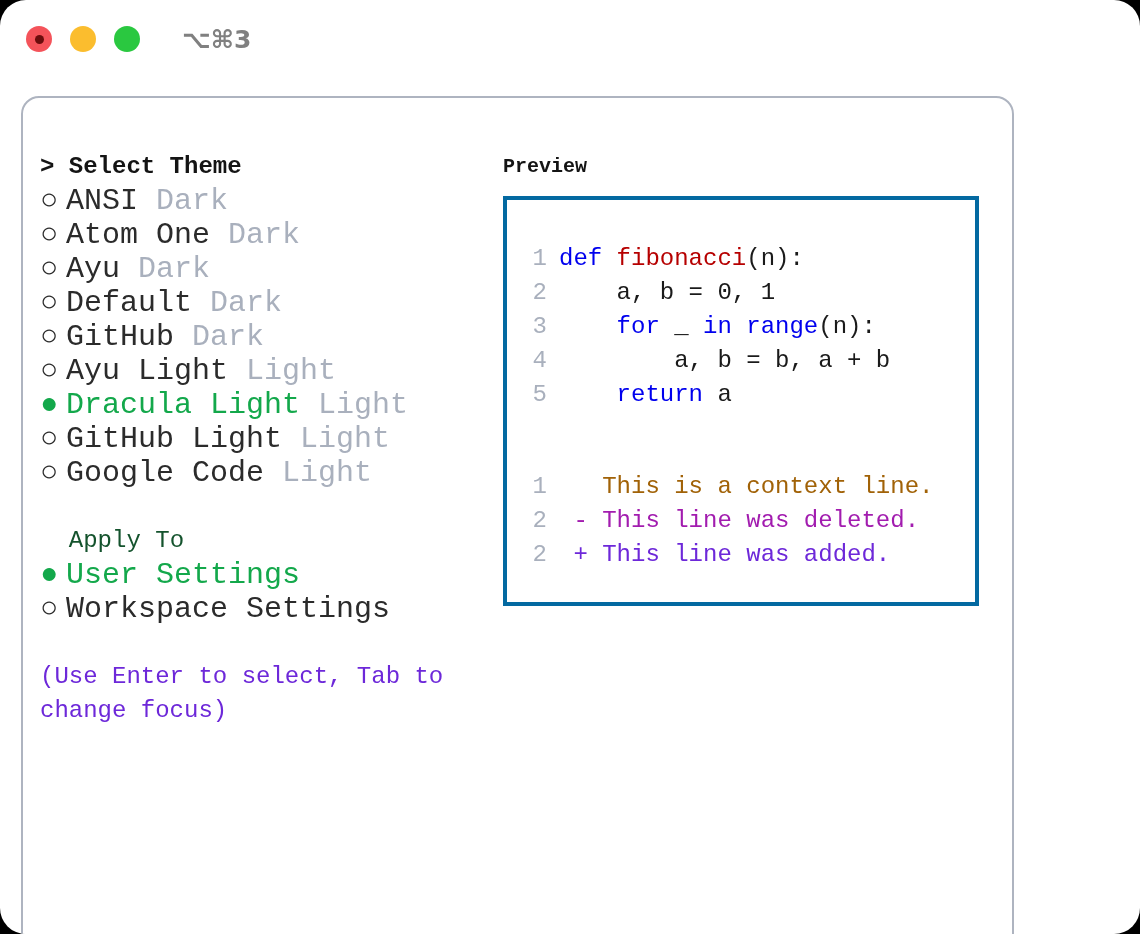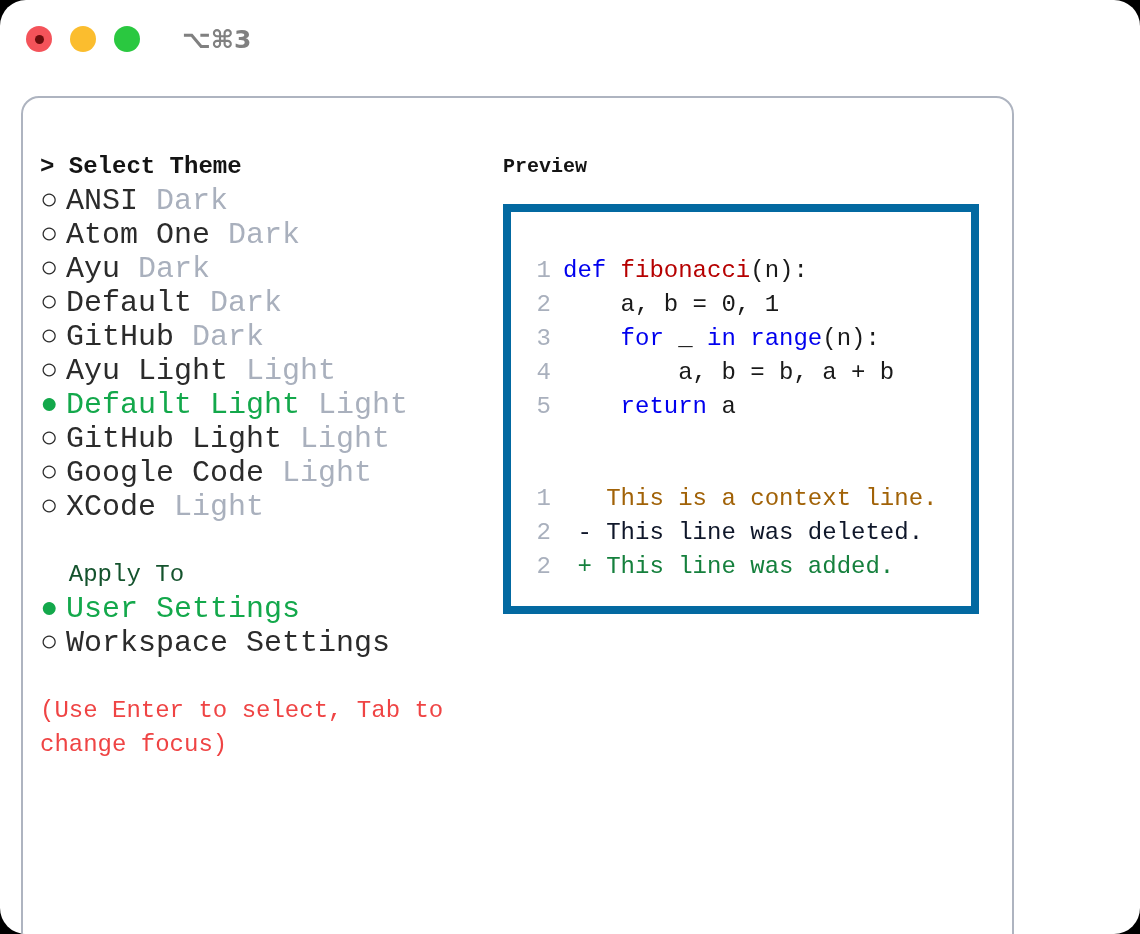--- a/index.html
+++ b/index.html
@@ -149,10 +149,10 @@
     white-space: pre;
   }
   .preview-box {
-    margin-top: 20px;
+    margin-top: 12px;
     width: 476px;
     height: 410px;
-    border: 8px solid #0369a1;
+    border: 4px solid #0369a1;
     box-sizing: border-box;
     background: #ffffff;
     padding: 42px 0 0 14px;

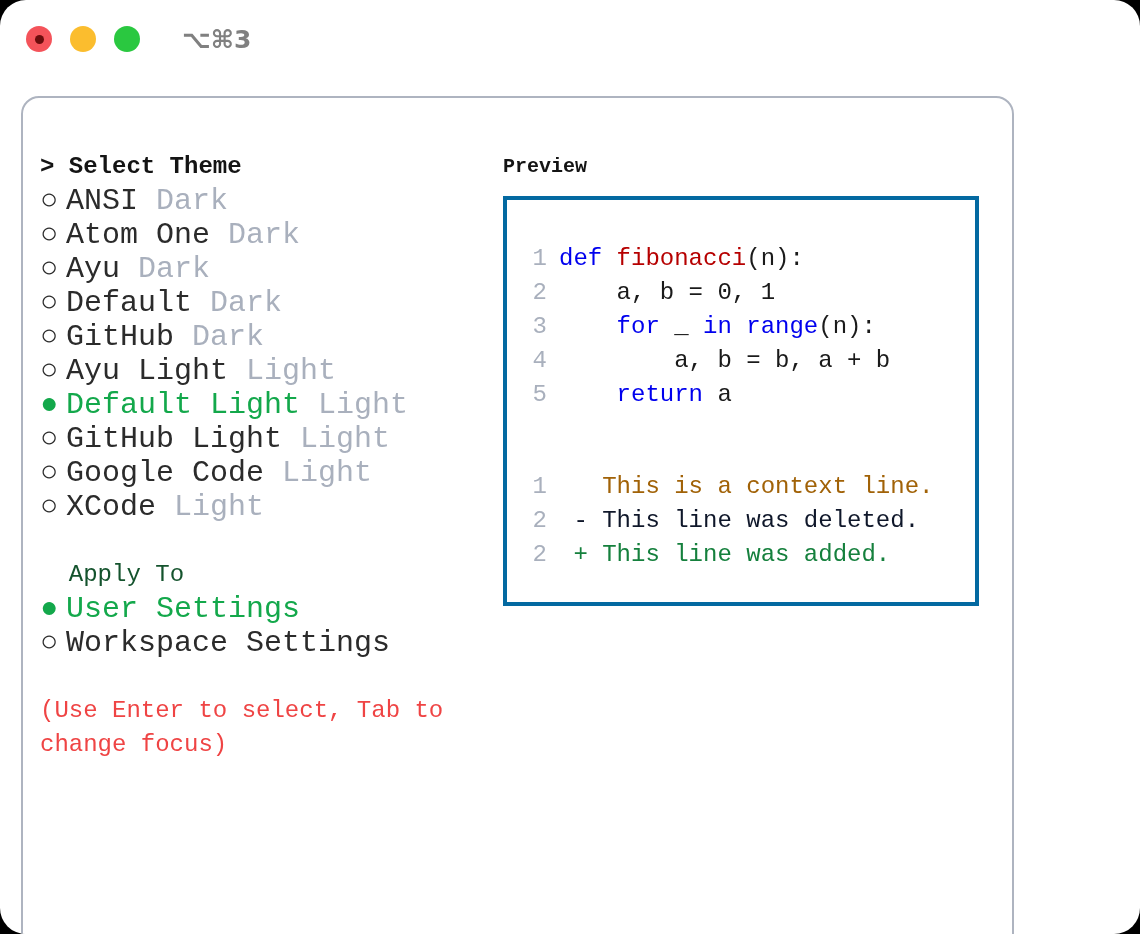--- a/index.html
+++ b/index.html
@@ -206,7 +206,7 @@
             <div class="opt-row"><span class="marker">○</span><span class="opt-name">Default</span><span class="opt-variant"> Dark</span></div>
             <div class="opt-row"><span class="marker">○</span><span class="opt-name">GitHub</span><span class="opt-variant"> Dark</span></div>
             <div class="opt-row"><span class="marker">○</span><span class="opt-name">Ayu Light</span><span class="opt-variant"> Light</span></div>
-            <div class="opt-row selected"><span class="marker marker-filled">●</span><span class="opt-name">Default Light</span><span class="opt-variant"> Light</span></div>
+            <div class="opt-row selected"><span class="marker marker-filled">●</span><span class="opt-name">Dracula Light</span><span class="opt-variant"> Light</span></div>
             <div class="opt-row"><span class="marker">○</span><span class="opt-name">GitHub Light</span><span class="opt-variant"> Light</span></div>
             <div class="opt-row"><span class="marker">○</span><span class="opt-name">Google Code</span><span class="opt-variant"> Light</span></div>
             <div class="opt-row"><span class="marker">○</span><span class="opt-name">XCode</span><span class="opt-variant"> Light</span></div>

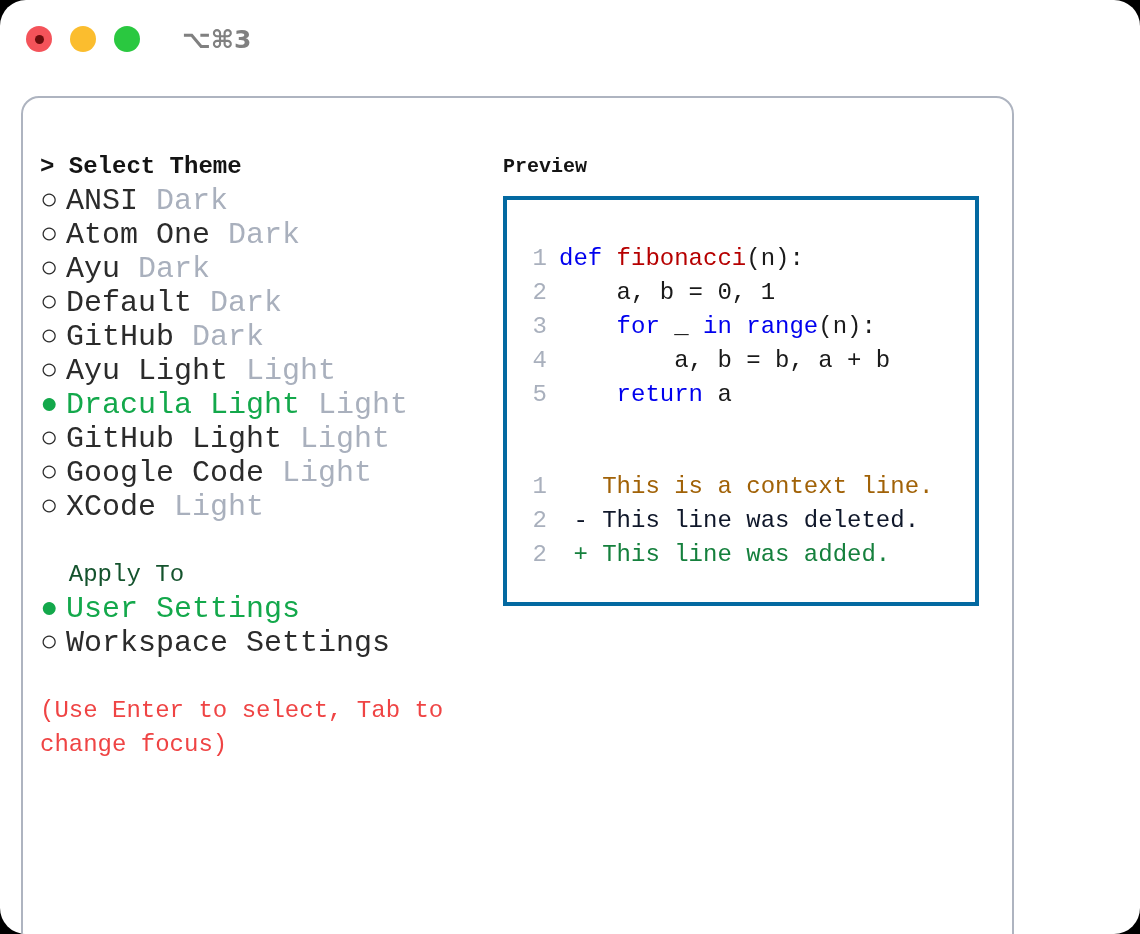--- a/index.html
+++ b/index.html
@@ -209,7 +209,6 @@
             <div class="opt-row selected"><span class="marker marker-filled">●</span><span class="opt-name">Dracula Light</span><span class="opt-variant"> Light</span></div>
             <div class="opt-row"><span class="marker">○</span><span class="opt-name">GitHub Light</span><span class="opt-variant"> Light</span></div>
             <div class="opt-row"><span class="marker">○</span><span class="opt-name">Google Code</span><span class="opt-variant"> Light</span></div>
-            <div class="opt-row"><span class="marker">○</span><span class="opt-name">XCode</span><span class="opt-variant"> Light</span></div>
           </div>
         <div class="spacer-line"></div>
         <div class="group-head">  <span>Apply To</span></div>

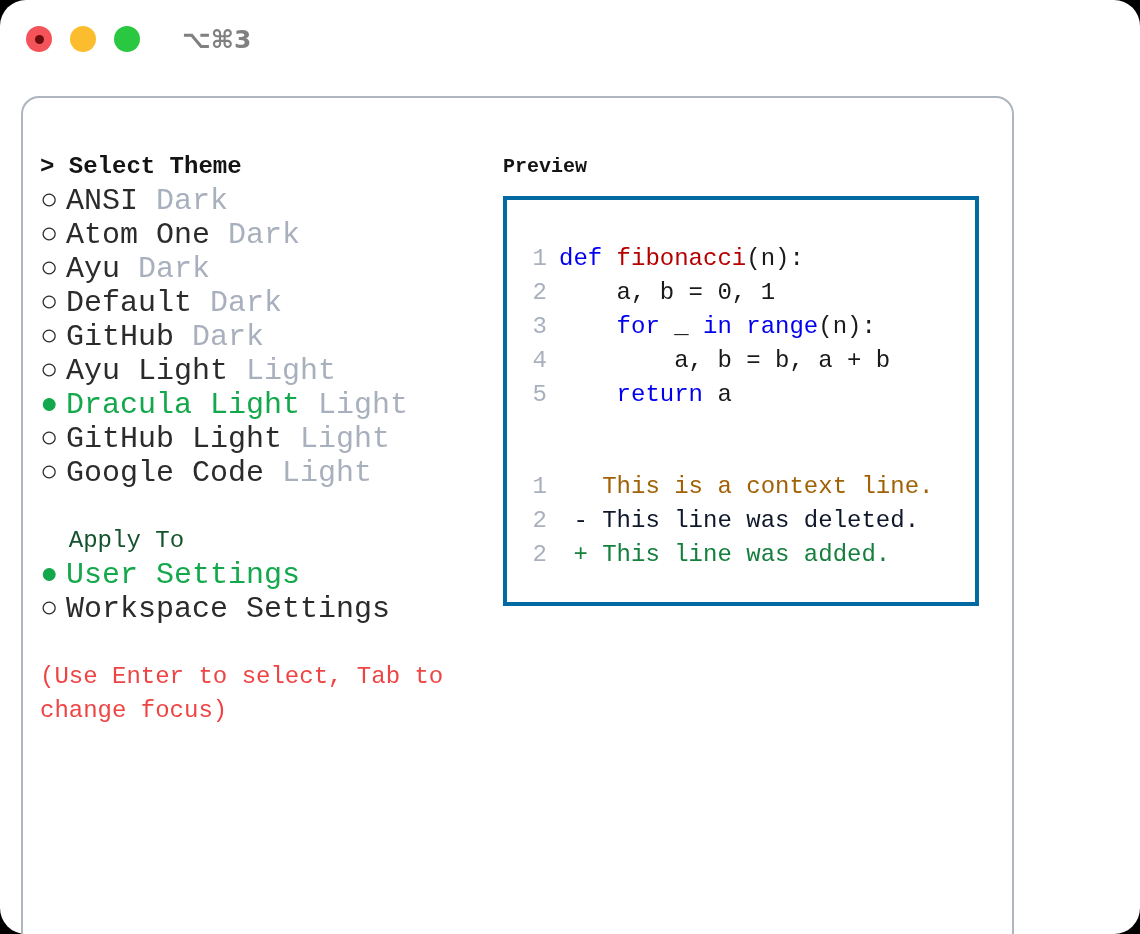--- a/index.html
+++ b/index.html
@@ -175,7 +175,7 @@
   .pl { color: #1a1a1a; }
   .diff-gap { height: 58px; }
   .diff-context { color: #a16207; }
-  .diff-del { color: #0f172a; }
+  .diff-del { color: #a21caf; }
   .diff-add { color: #15803d; }
 </style>
 </head>

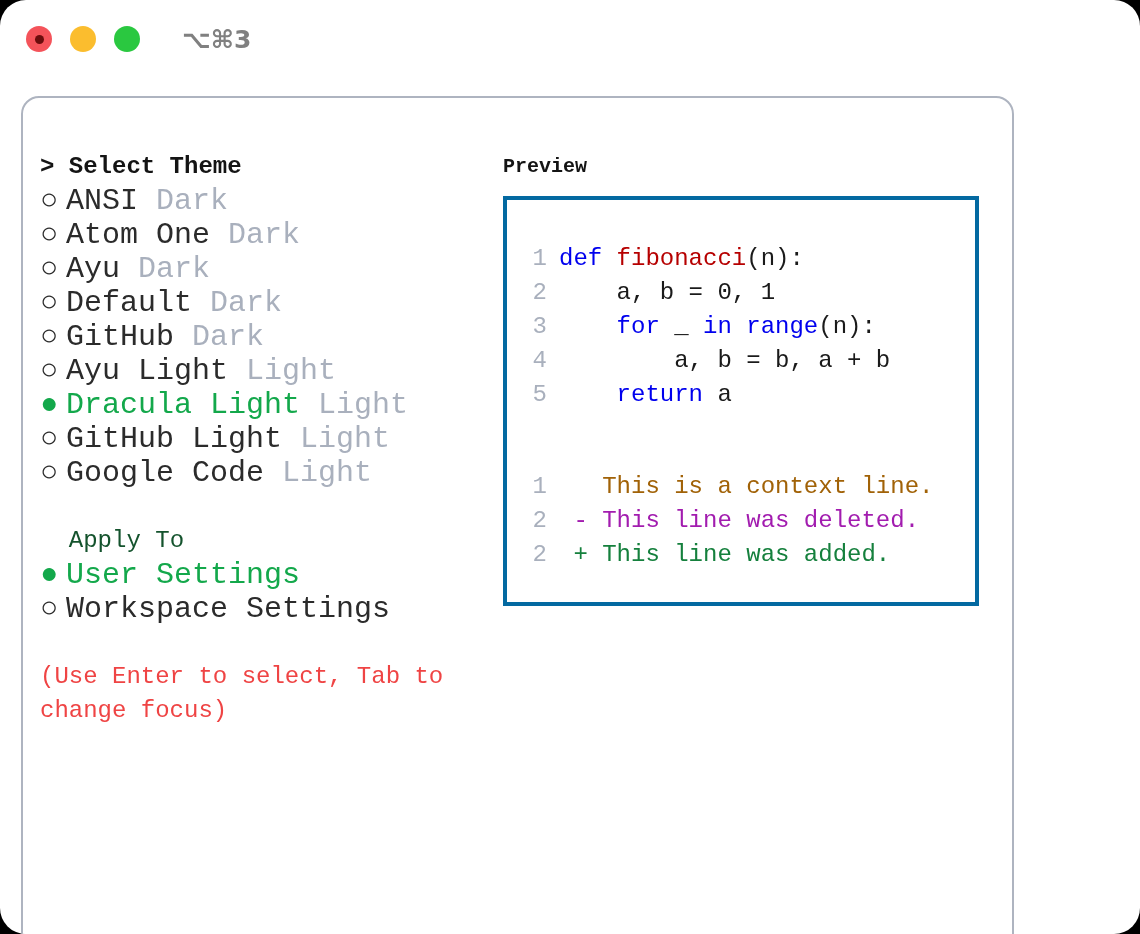--- a/index.html
+++ b/index.html
@@ -176,7 +176,7 @@
   .diff-gap { height: 58px; }
   .diff-context { color: #a16207; }
   .diff-del { color: #a21caf; }
-  .diff-add { color: #15803d; }
+  .diff-add { color: #6d28d9; }
 </style>
 </head>
 <body>

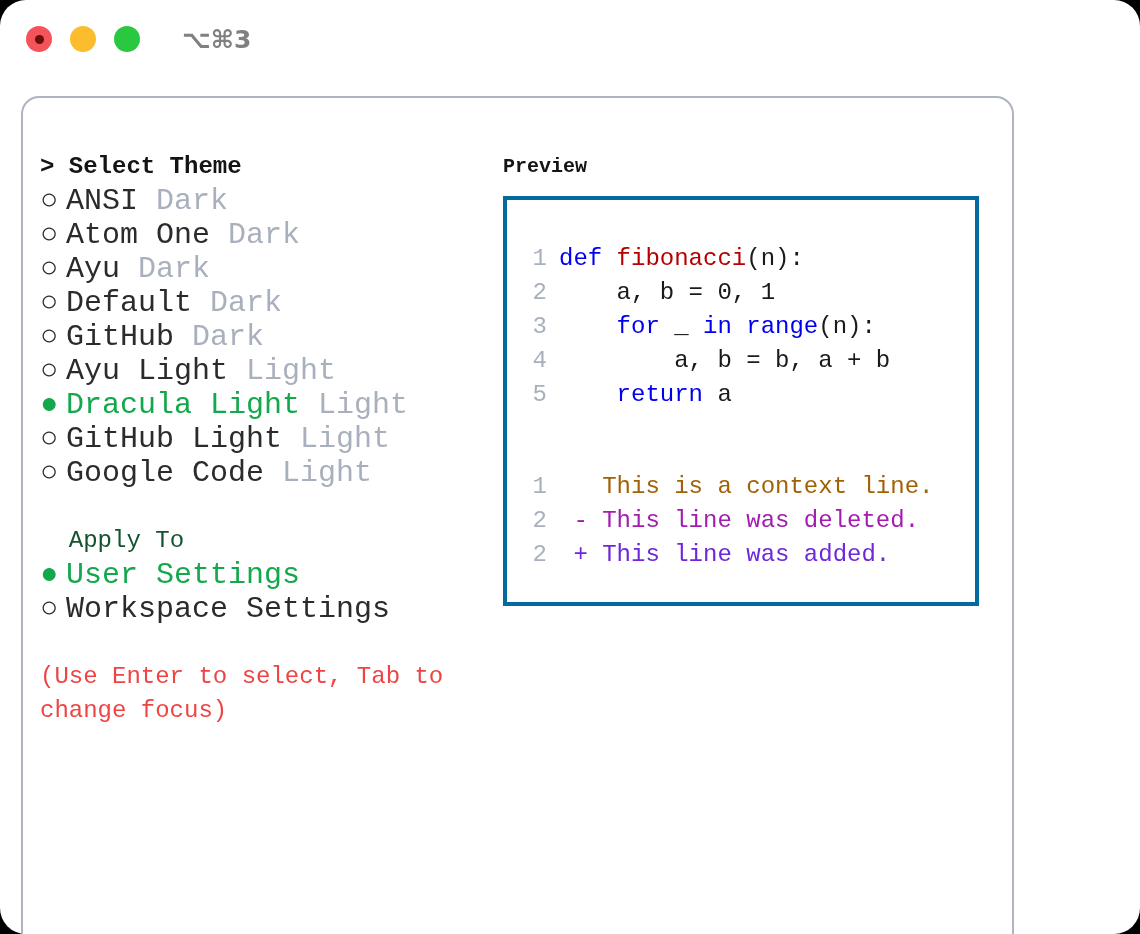--- a/index.html
+++ b/index.html
@@ -129,7 +129,7 @@
   .hint {
     font-size: 24px;
     line-height: 34px;
-    color: #ef4444;
+    color: #6d28d9;
     white-space: pre;
     display: block;
   }

